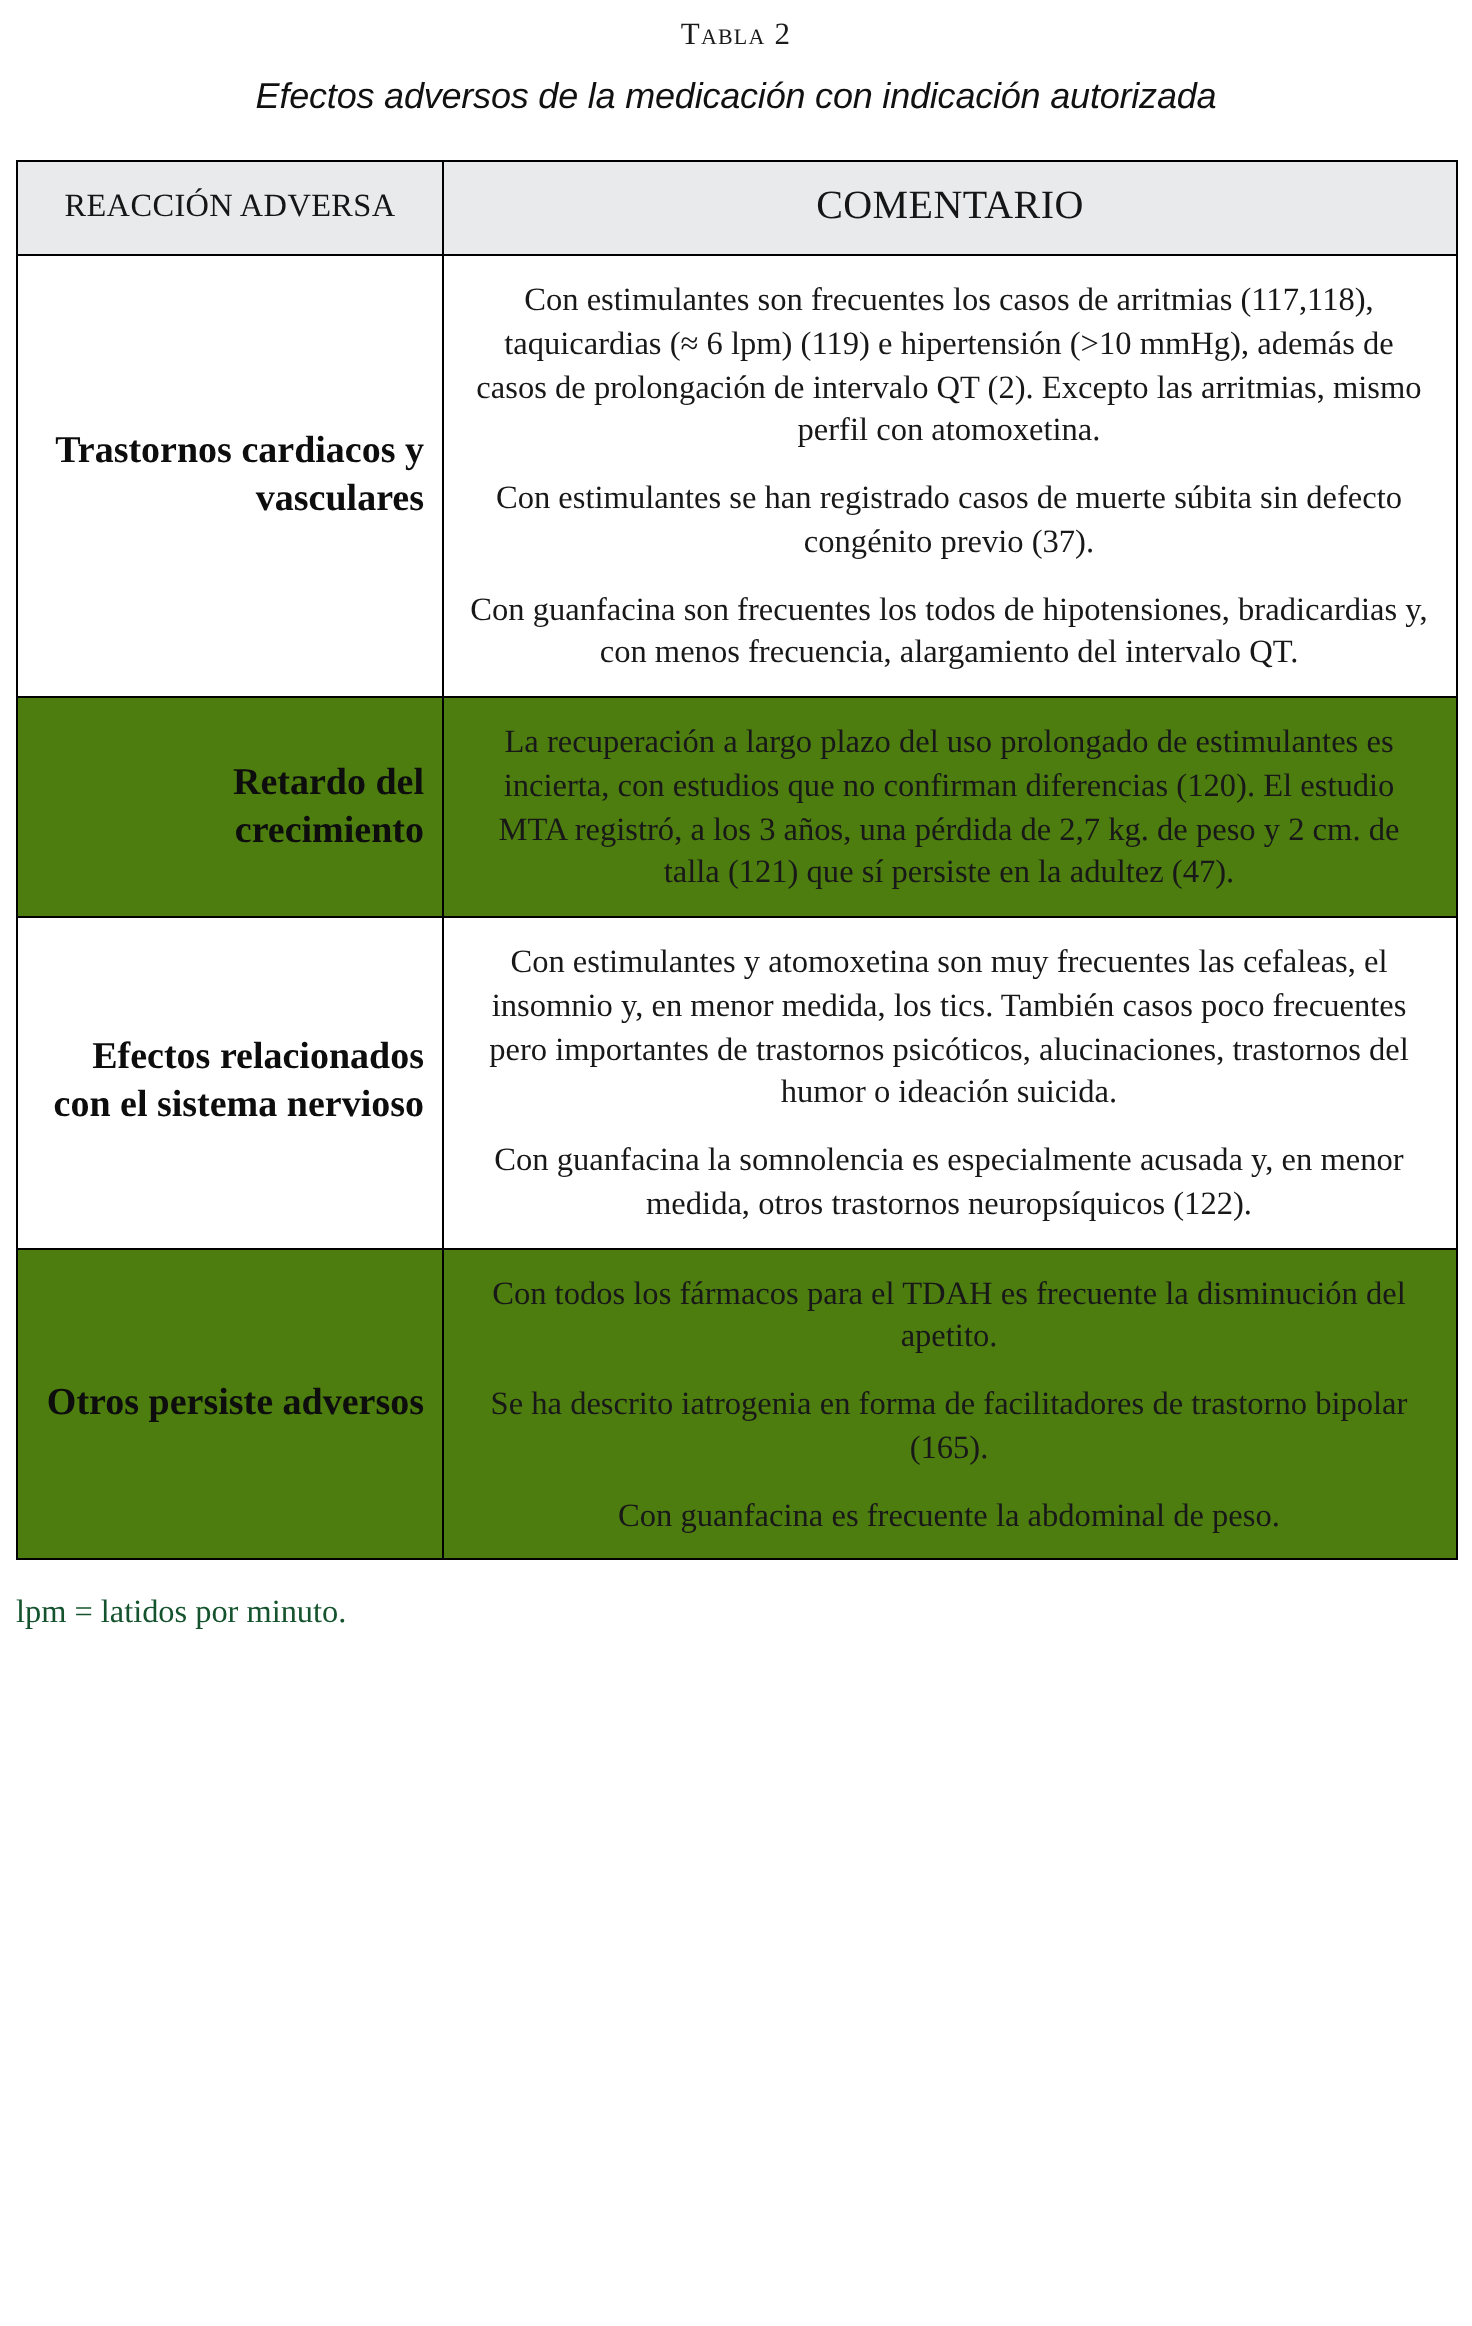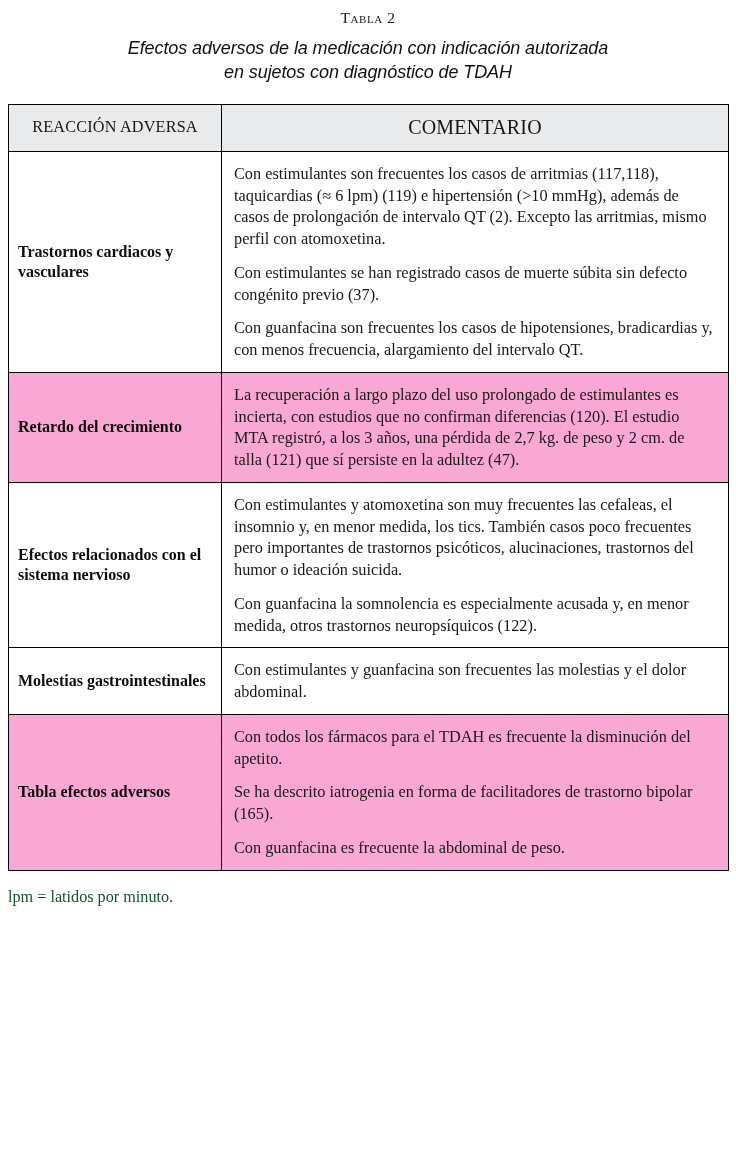--- a/index.html
+++ b/index.html
@@ -132,7 +132,6 @@
     <div class="table-number">Tabla 2</div>
     <div class="table-title">
       <span class="title-line">Efectos adversos de la medicación con indicación autorizada</span>
-      <span class="title-line">en sujetos con diagnóstico de TDAH</span>
     </div>
   </div>
 

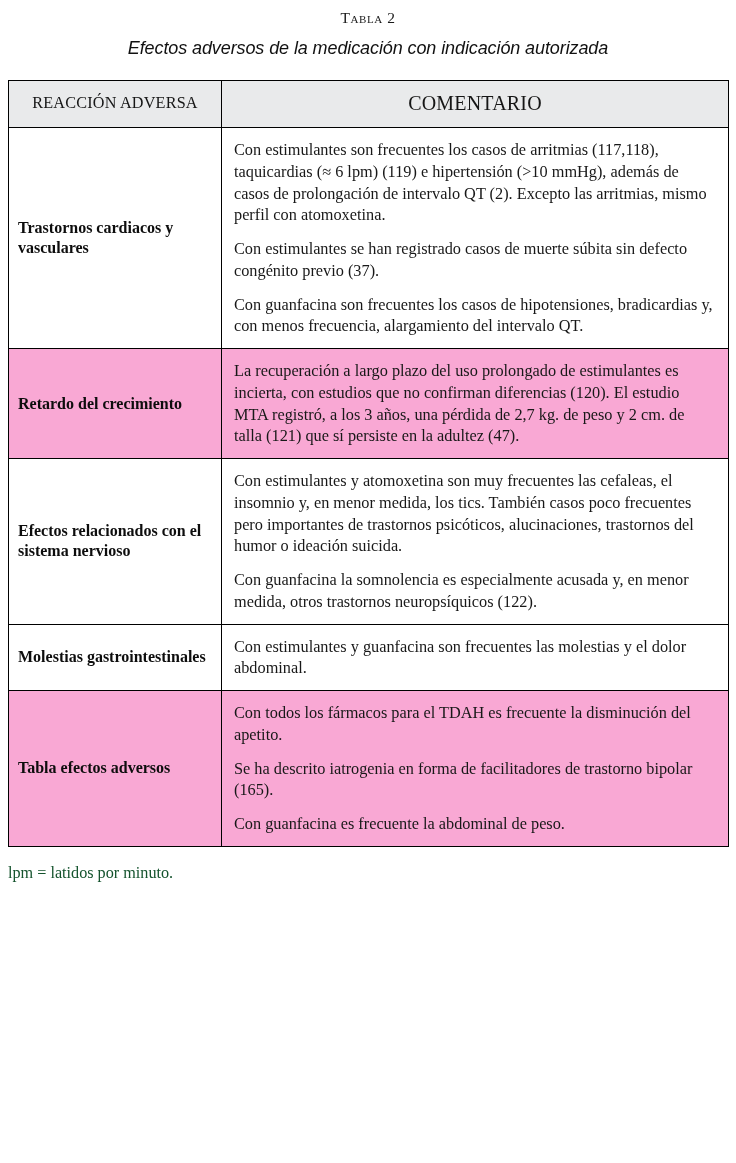--- a/index.html
+++ b/index.html
@@ -94,7 +94,7 @@
     color: #0d0d0d;
   }
   td.comment-cell {
-    text-align: left;
+    text-align: center;
     font-size: 16.3px;
     line-height: 1.335;
     padding: 11px 13px 11px 12px;

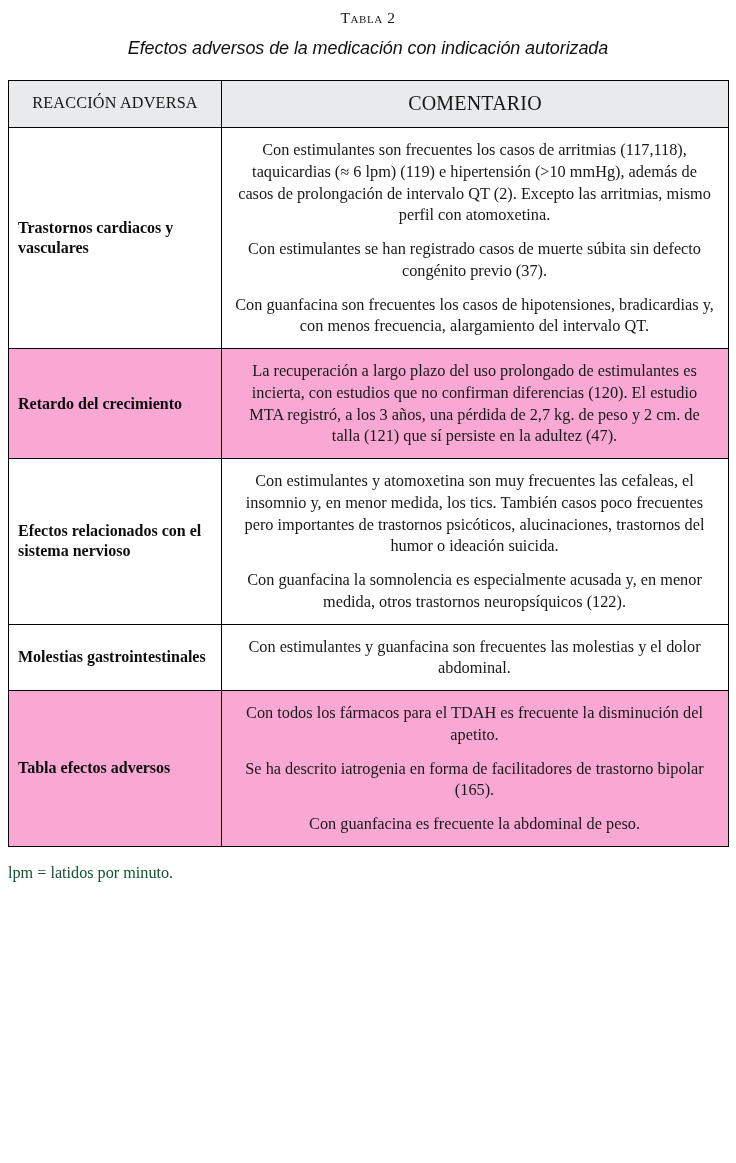--- a/index.html
+++ b/index.html
@@ -86,9 +86,9 @@
 
   
   td.reaction-cell {
-    text-align: left;
+    text-align: right;
     font-weight: bold;
-    font-size: 16px;
+    font-size: 19px;
     line-height: 1.26;
     padding: 8px 9px;
     color: #0d0d0d;

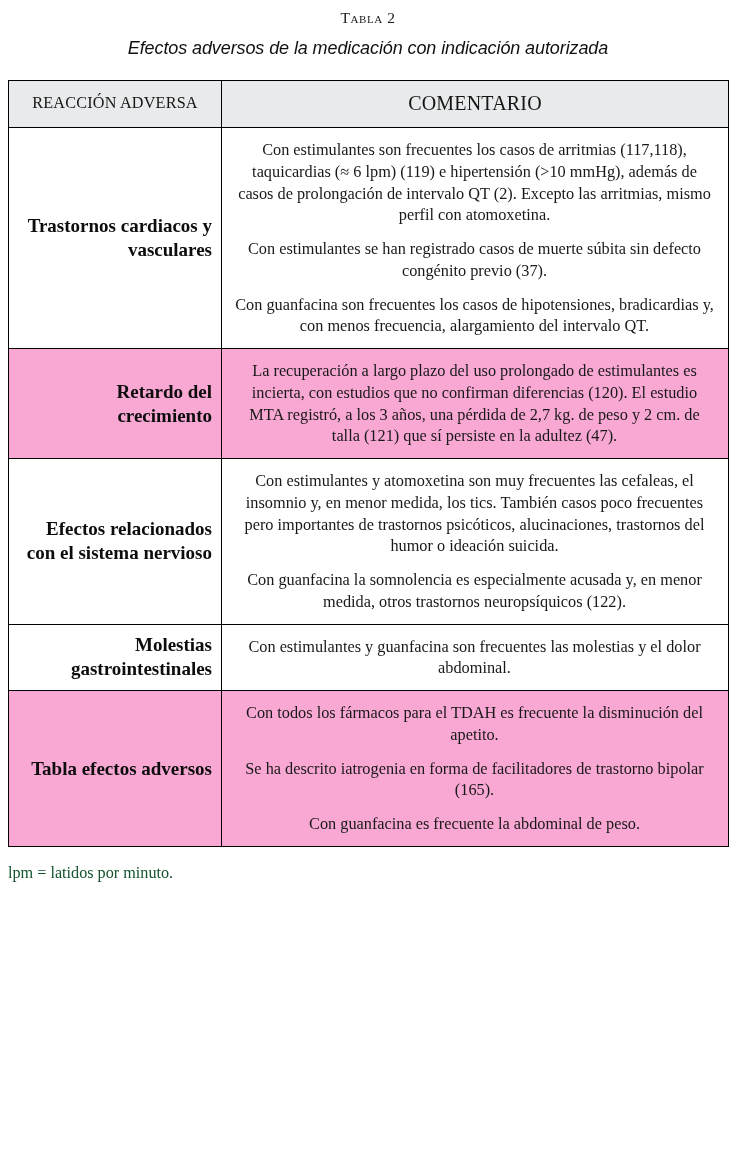--- a/index.html
+++ b/index.html
@@ -153,7 +153,7 @@
             <td class="comment-cell">
               <p>Con estimulantes son frecuentes los casos de arritmias (117,118), taquicardias (≈ 6 lpm) (119) e hipertensión (&gt;10 mmHg), además de casos de prolongación de intervalo QT (2). Excepto las arritmias, mismo perfil con atomoxetina.</p>
               <p>Con estimulantes se han registrado casos de muerte súbita sin defecto congénito previo (37).</p>
-              <p>Con guanfacina son frecuentes los casos de hipotensiones, bradicardias y, con menos frecuencia, alargamiento del intervalo QT.</p>
+              <p>Con guanfacina son frecuentes los todos de hipotensiones, bradicardias y, con menos frecuencia, alargamiento del intervalo QT.</p>
             </td>
           </tr>
           <tr class="shaded">

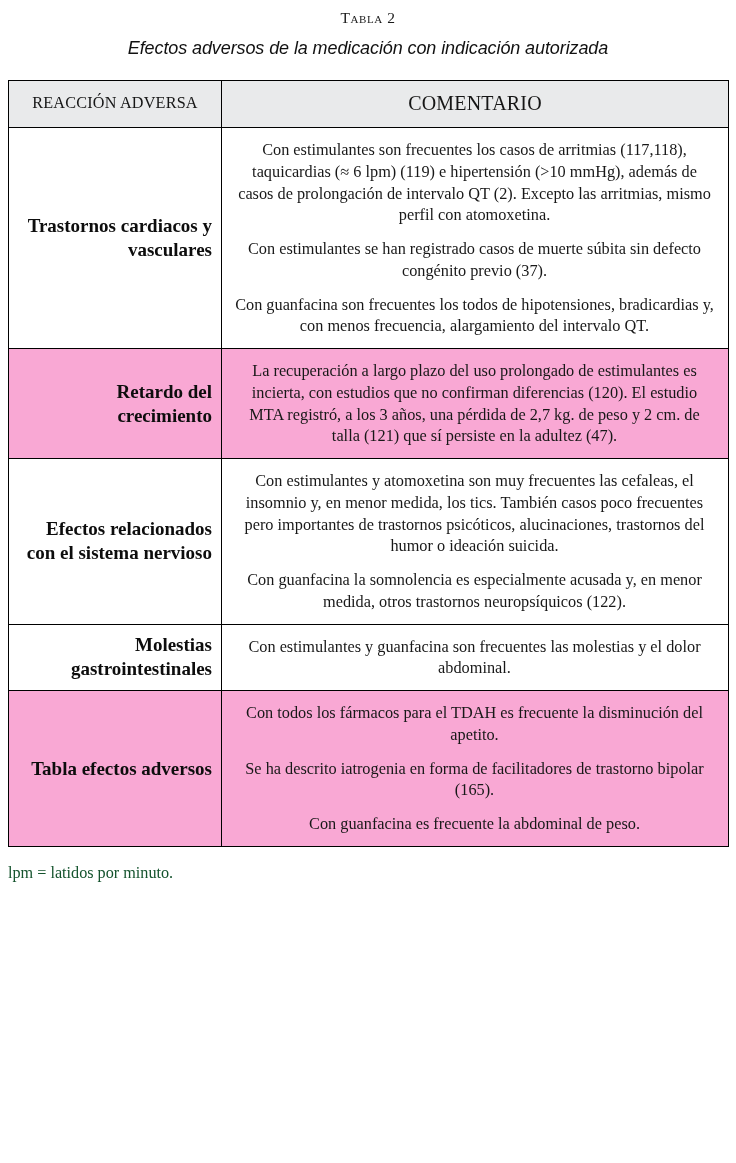--- a/index.html
+++ b/index.html
@@ -109,7 +109,7 @@
   }
 
   tr.shaded > td {
-    background: #f9a8d4;
+    background: #4d7c0f;
   }
   tr.plain > td {
     background: #ffffff;

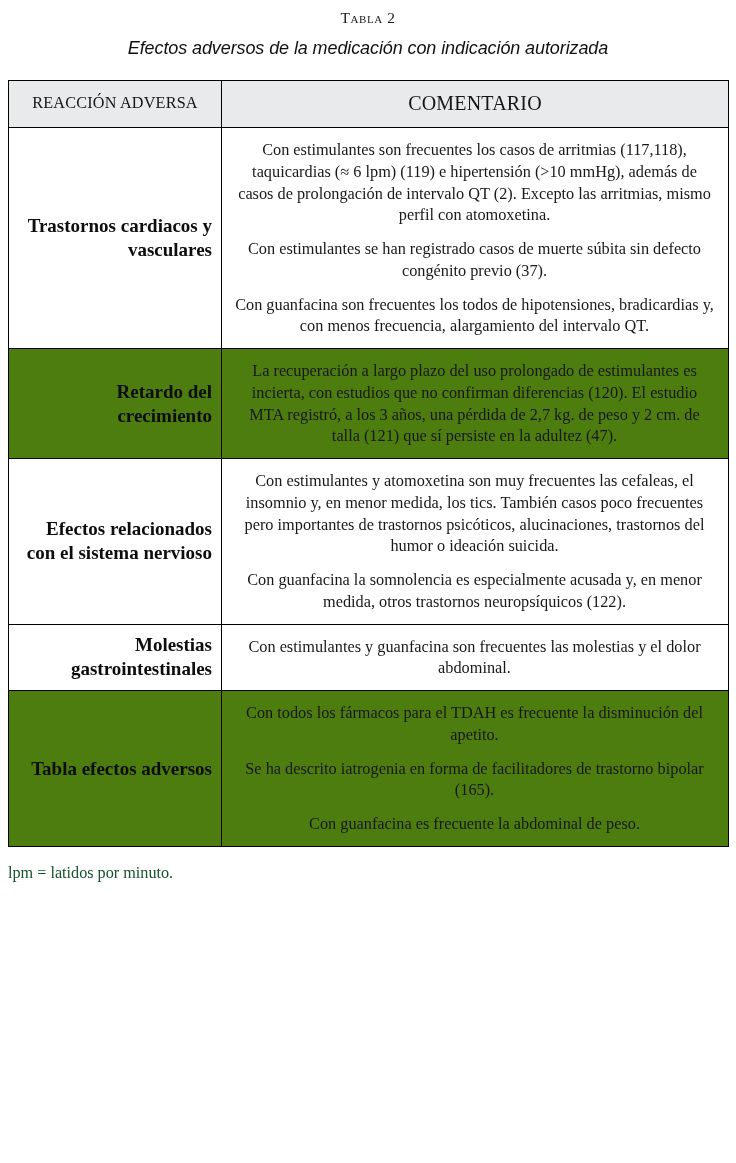--- a/index.html
+++ b/index.html
@@ -169,12 +169,6 @@
               <p>Con guanfacina la somnolencia es especialmente acusada y, en menor medida, otros trastornos neuropsíquicos (122).</p>
             </td>
           </tr>
-          <tr class="plain">
-            <td class="reaction-cell">Molestias gastrointestinales</td>
-            <td class="comment-cell">
-              <p>Con estimulantes y guanfacina son frecuentes las molestias y el dolor abdominal.</p>
-            </td>
-          </tr>
           <tr class="shaded">
             <td class="reaction-cell">Tabla efectos adversos</td>
             <td class="comment-cell">

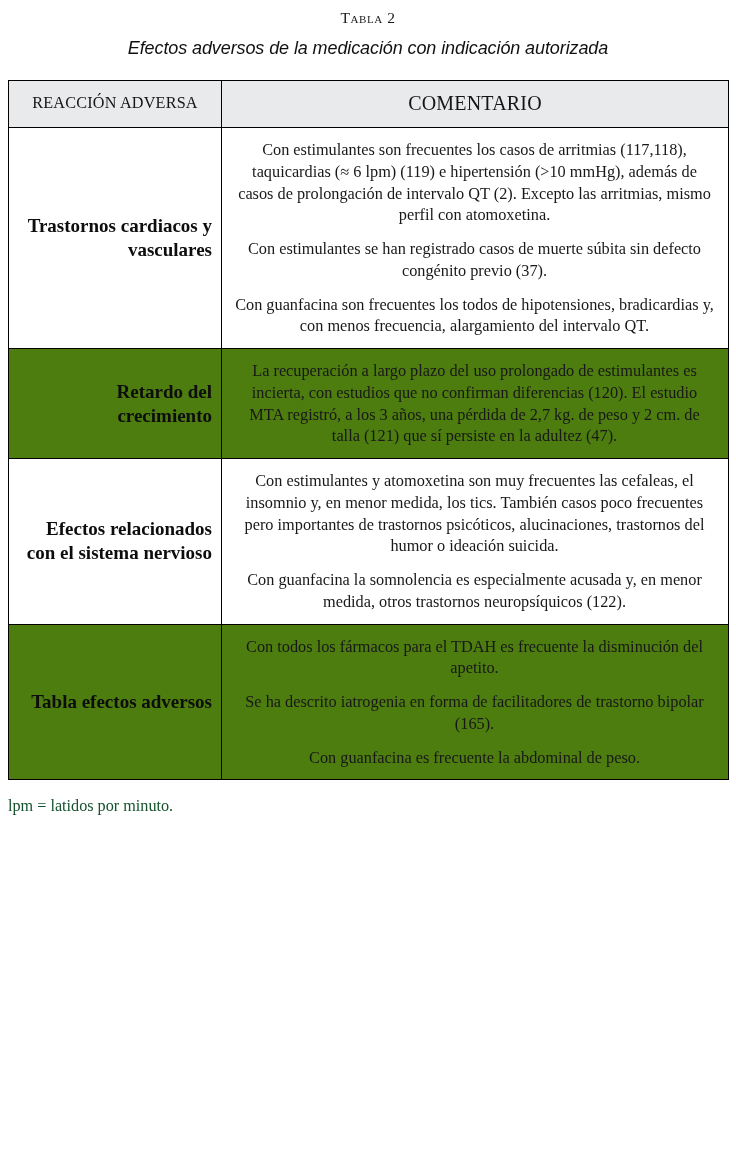--- a/index.html
+++ b/index.html
@@ -170,7 +170,7 @@
             </td>
           </tr>
           <tr class="shaded">
-            <td class="reaction-cell">Tabla efectos adversos</td>
+            <td class="reaction-cell">Otros persiste adversos</td>
             <td class="comment-cell">
               <p>Con todos los fármacos para el TDAH es frecuente la disminución del apetito.</p>
               <p>Se ha descrito iatrogenia en forma de facilitadores de trastorno bipolar (165).</p>

